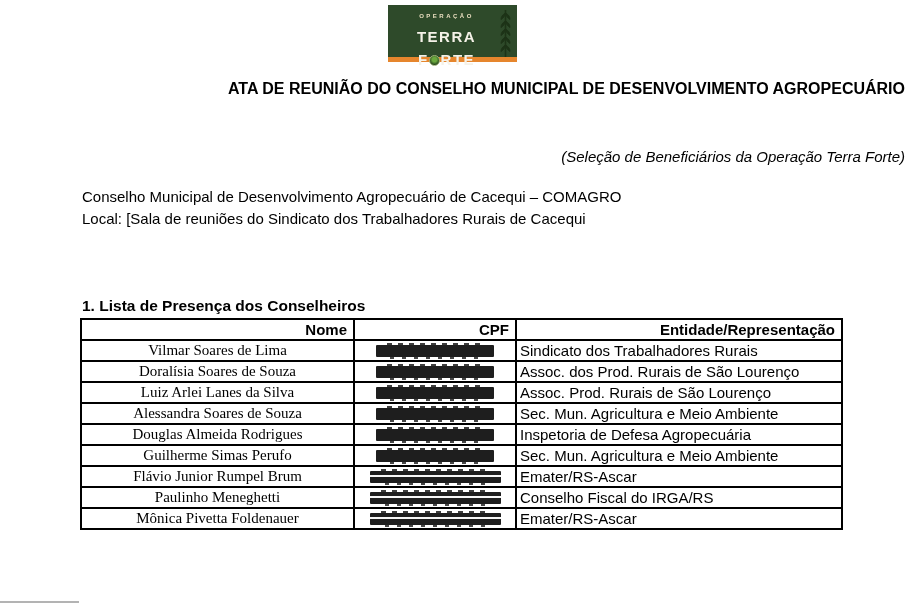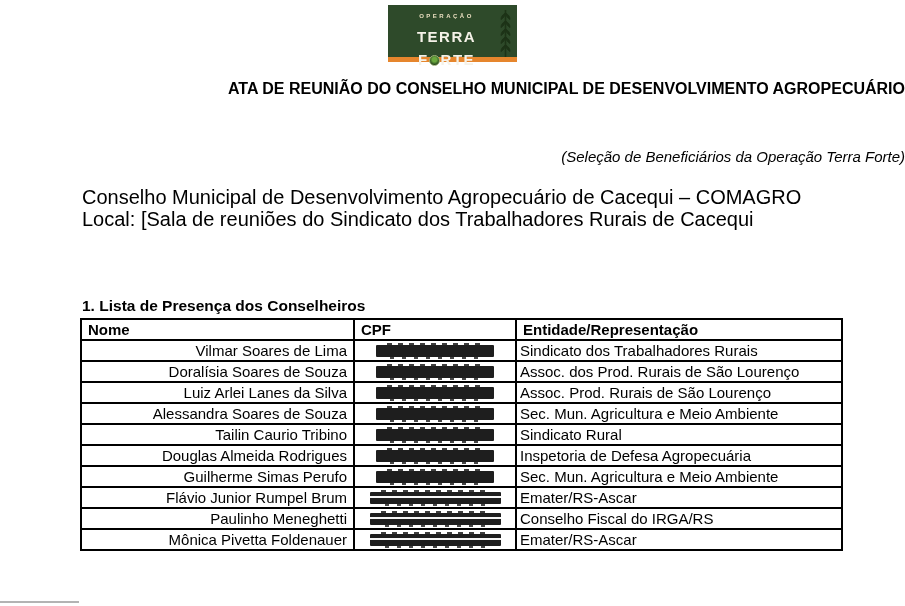--- a/index.html
+++ b/index.html
@@ -47,7 +47,7 @@
   }
 
   
-  .meta { position:absolute; left:82px; top:186px; font-size:20px; line-height:22px; }
+  .meta { position:absolute; left:82px; top:186px; font-size:15px; line-height:22px; }
 
   .section-heading {
     position:absolute; left:82px; top:297px;

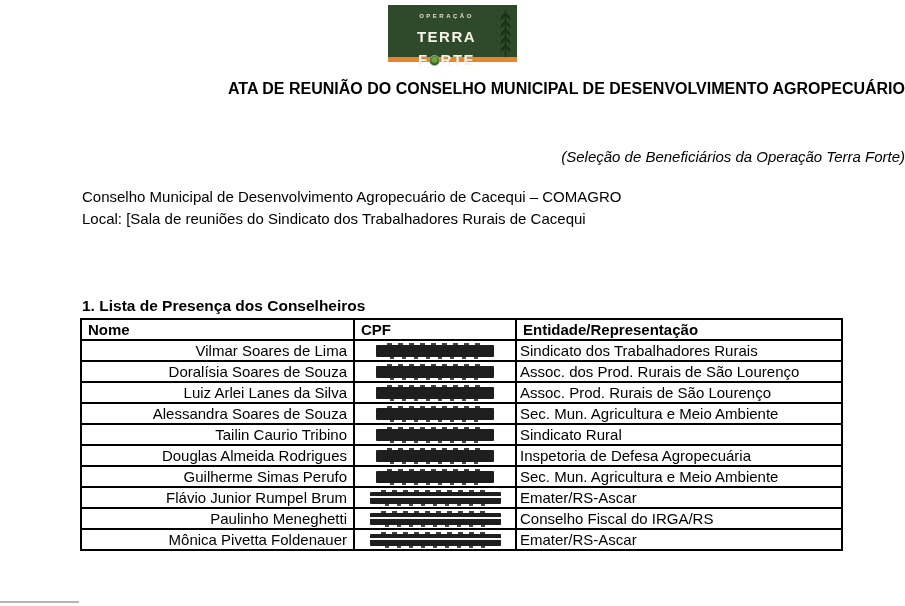--- a/index.html
+++ b/index.html
@@ -67,7 +67,7 @@
     height:21px; font-size:15px; padding:0 6px;
     overflow:hidden; white-space:nowrap;
   }
-  .roster th { font-weight:bold; text-align:left; }
+  .roster th { font-weight:bold; text-align:right; }
   .roster td.nome { text-align:right; }
   .roster td.cpf  { text-align:center; padding:0 4px; }
   .roster td.ent  { text-align:left; padding:0 3px; }

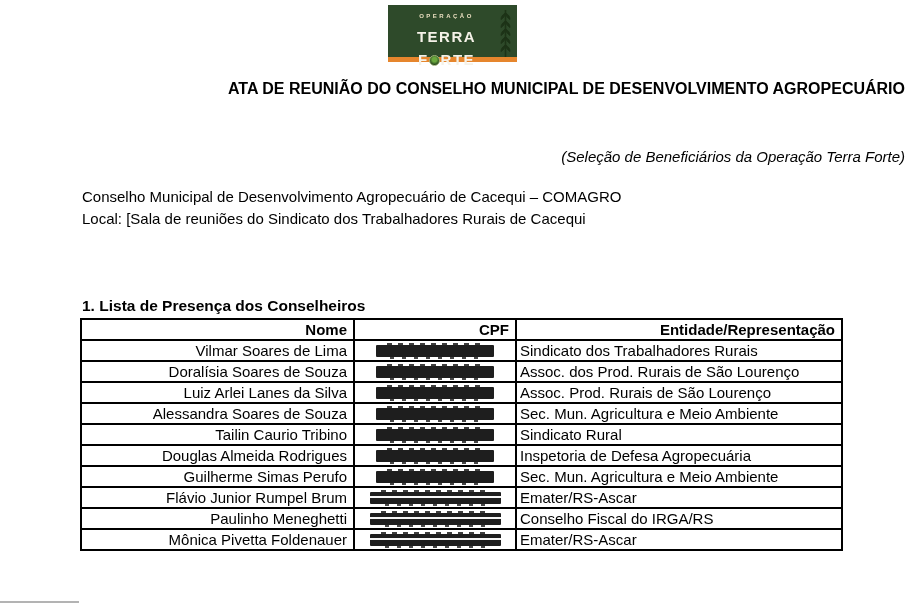--- a/index.html
+++ b/index.html
@@ -68,7 +68,7 @@
     overflow:hidden; white-space:nowrap;
   }
   .roster th { font-weight:bold; text-align:right; }
-  .roster td.nome { text-align:right; }
+  .roster td.nome { text-align:center;font-family:Liberation Serif, serif; }
   .roster td.cpf  { text-align:center; padding:0 4px; }
   .roster td.ent  { text-align:left; padding:0 3px; }
 

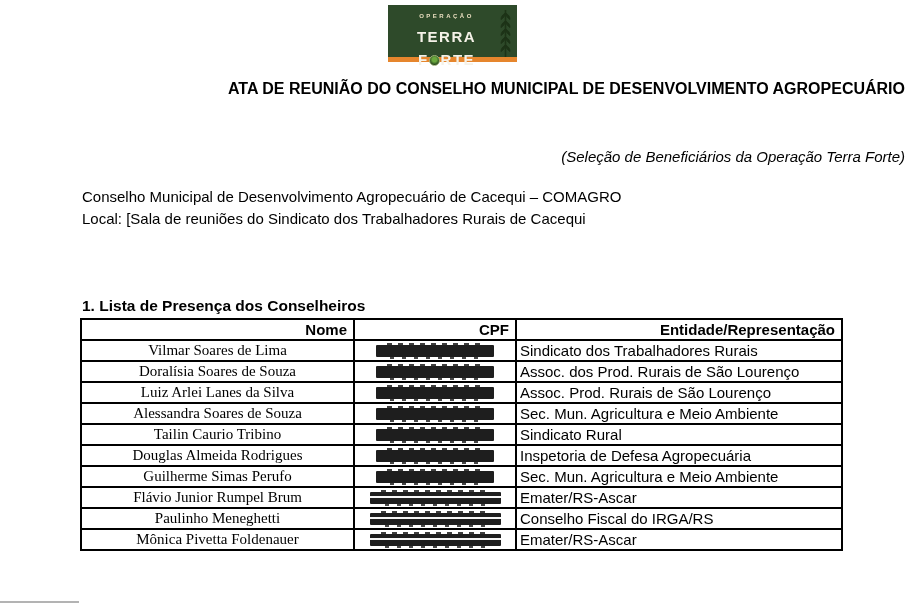--- a/index.html
+++ b/index.html
@@ -176,13 +176,6 @@
       <td class="ent">Sec. Mun. Agricultura e Meio Ambiente</td>
     </tr>
     <tr>
-      <td class="nome">Tailin Caurio Tribino</td>
-      <td class="cpf">
-          <div class="redaction solid"></div>
-        </td>
-      <td class="ent">Sindicato Rural</td>
-    </tr>
-    <tr>
       <td class="nome">Douglas Almeida Rodrigues</td>
       <td class="cpf">
           <div class="redaction solid"></div>

